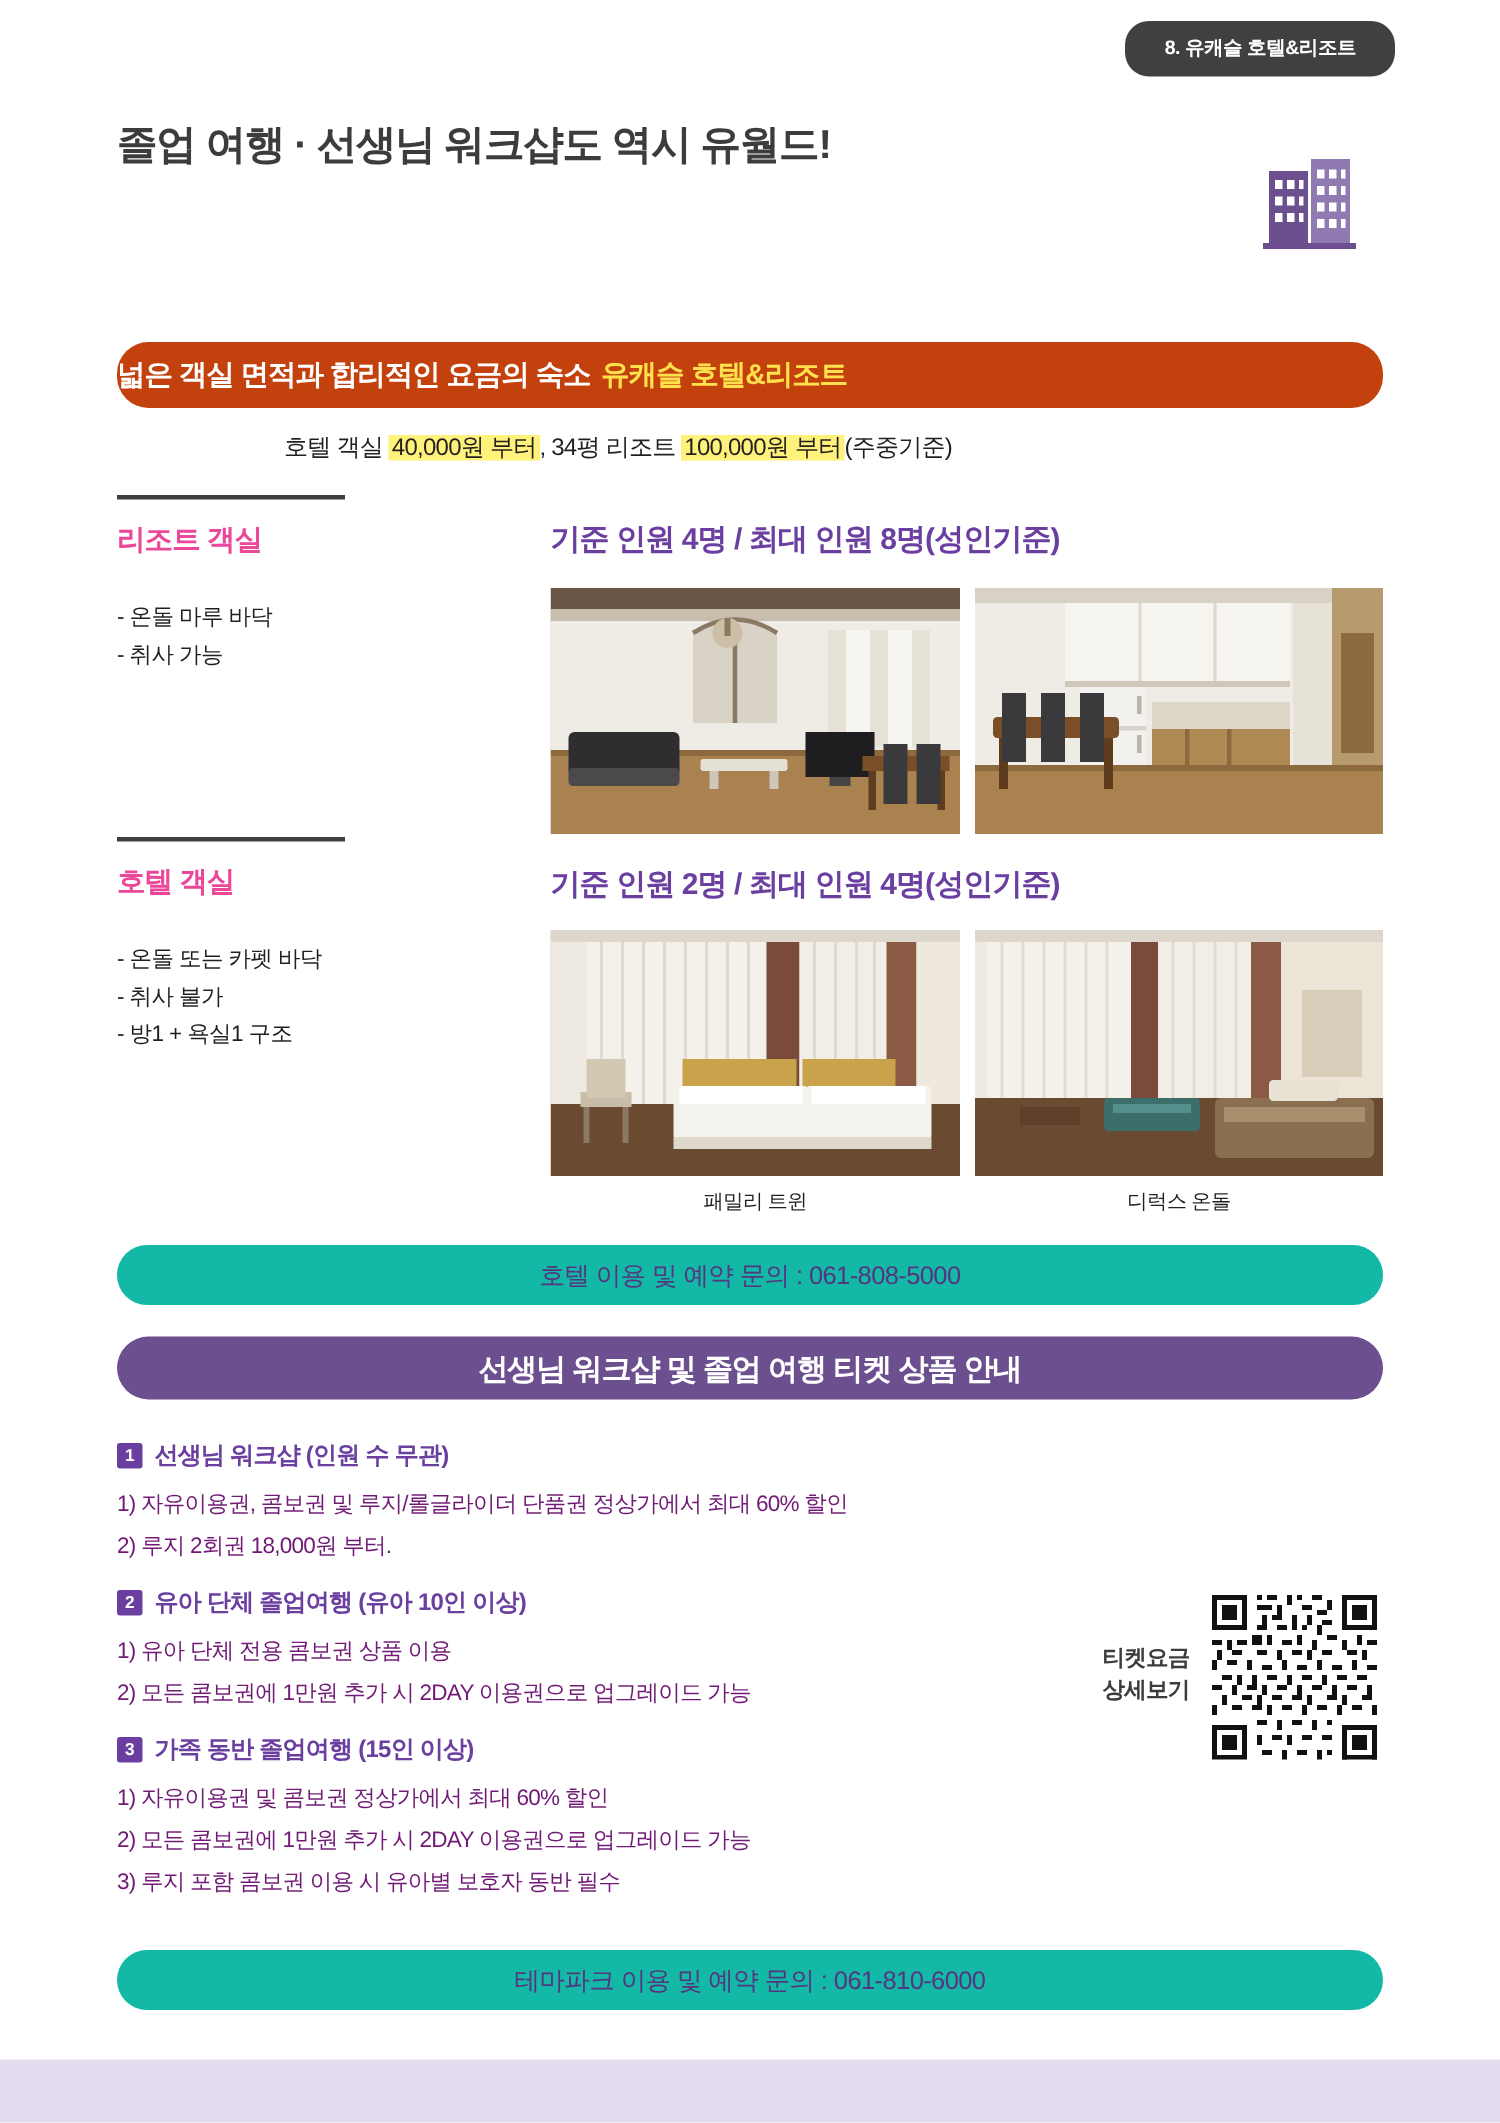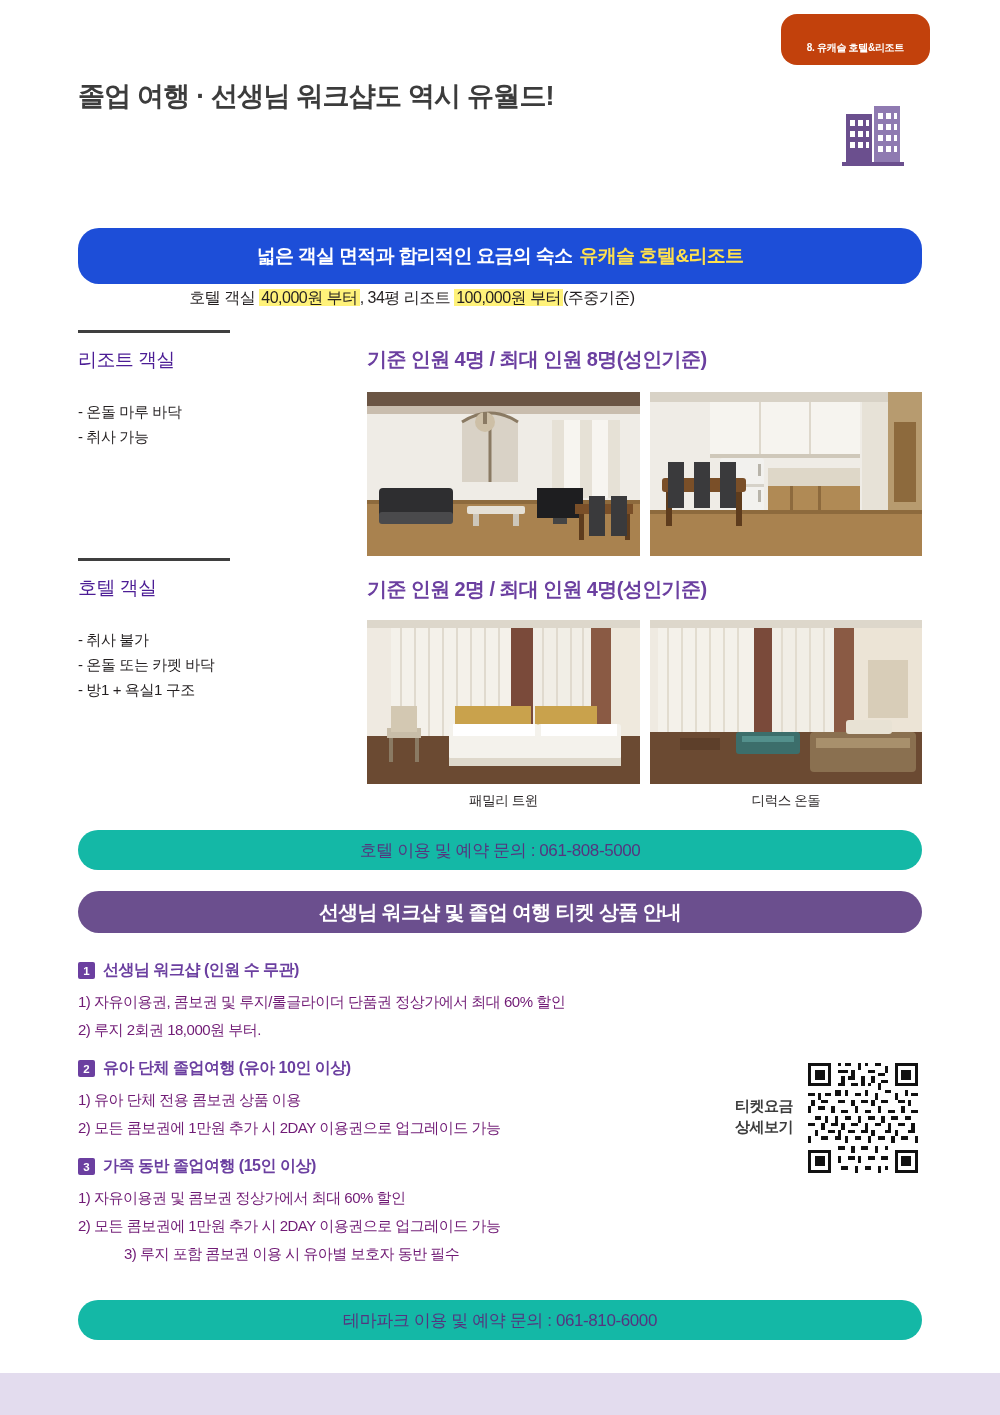--- a/index.html
+++ b/index.html
@@ -21,11 +21,11 @@
     position: absolute;
     top: 14px;
     right: 70px;
-    background: #c2410c;
+    background: #404040;
     color: #ffffff;
-    font-size: 10px;
-    font-weight: bold;
-    padding: 27px 26px 10px 26px;
+    font-size: 13px;
+    font-weight: bold;
+    padding: 9px 26px 10px 26px;
     border-radius: 16px;
     letter-spacing: -0.3px;
   }

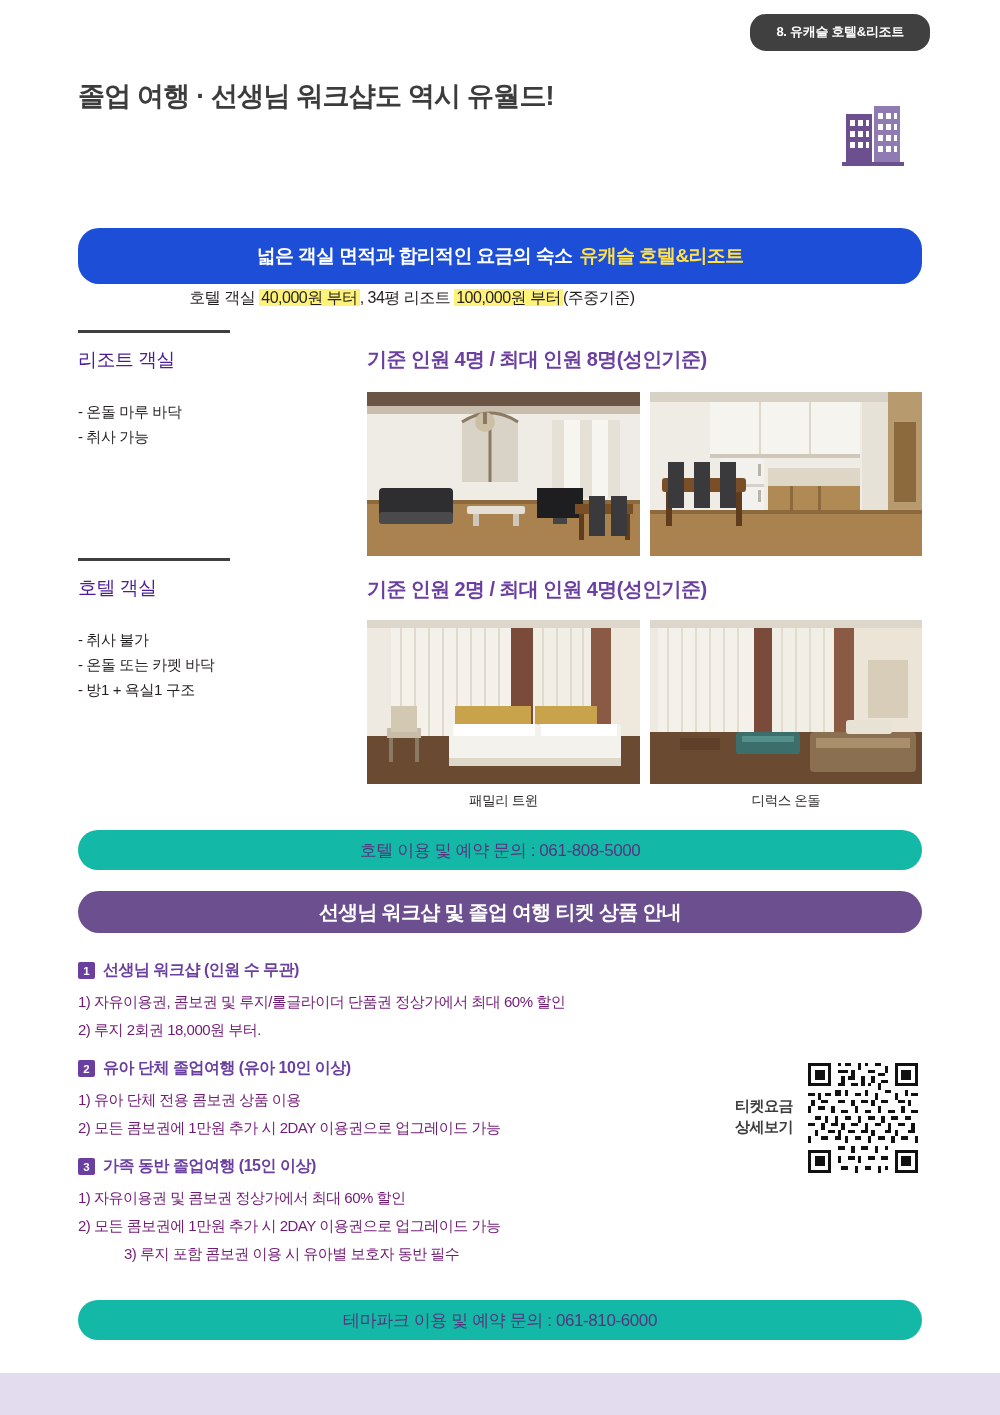--- a/index.html
+++ b/index.html
@@ -64,15 +64,14 @@
     left: 78px;
     top: 228px;
     width: 844px;
-    height: 56px;
-    background: #1d4ed8;
+    height: 44px;
+    background: #c2410c;
     border-radius: 21px;
     color: #ffffff;
     font-size: 19px;
     font-weight: bold;
     display: flex;
     align-items: center;
-    justify-content: center;
     letter-spacing: -0.7px;
   }
   .banner .hl { color: #ffe14d; margin-left: 7px; }

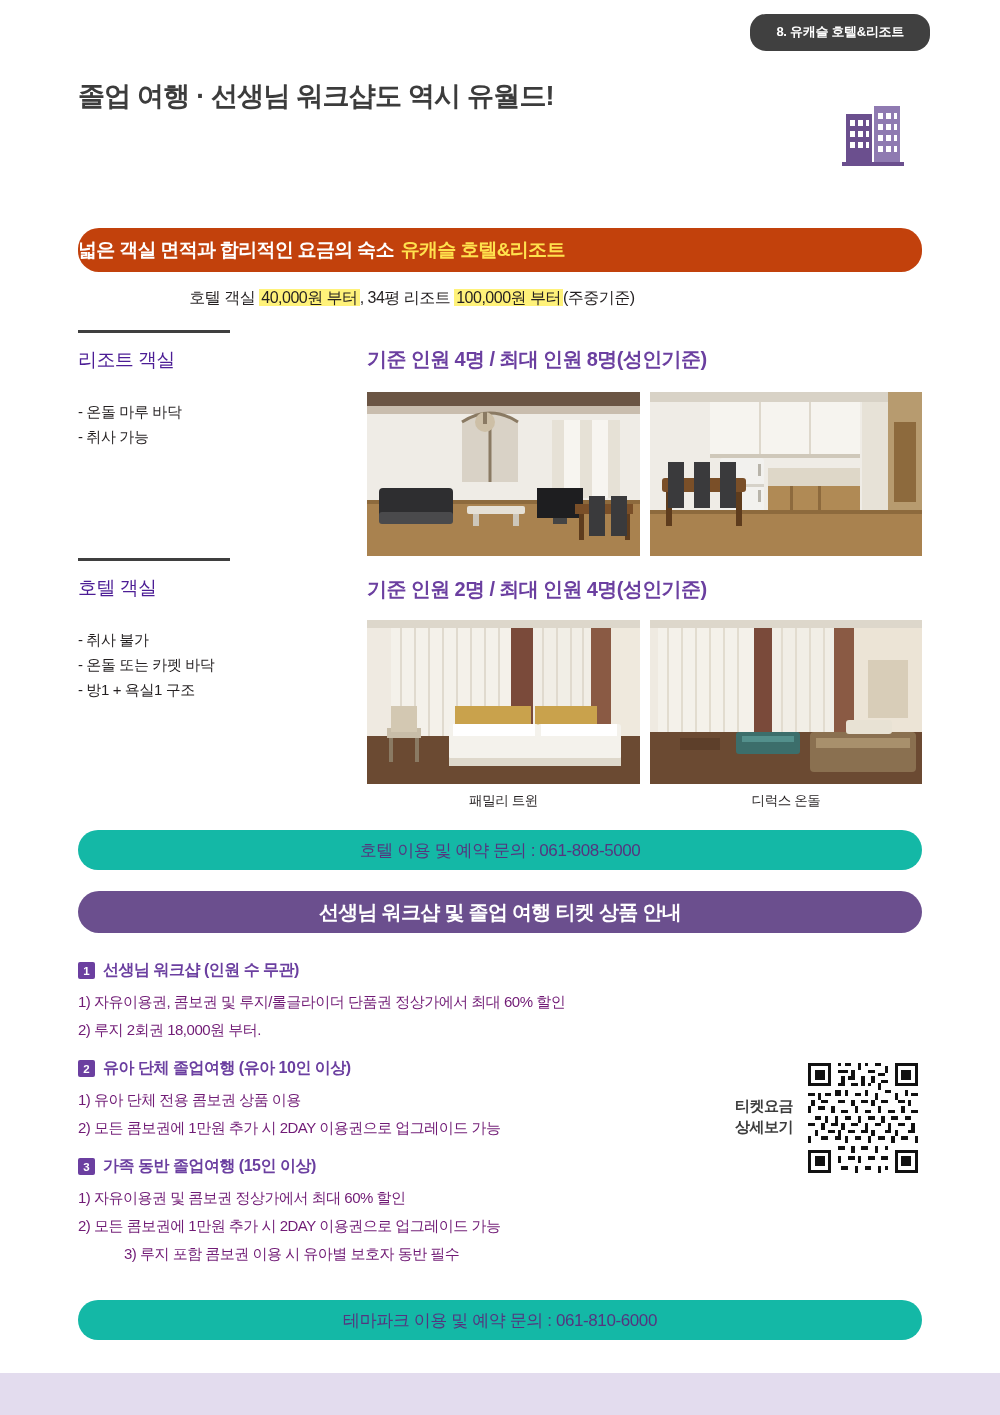--- a/index.html
+++ b/index.html
@@ -101,8 +101,8 @@
   }
   .left-head {
     font-size: 19px;
-    font-weight: normal;
-    color: #4c1d95;
+    font-weight: bold;
+    color: #ec4899;
     letter-spacing: -0.6px;
     margin-bottom: 26px;
   }

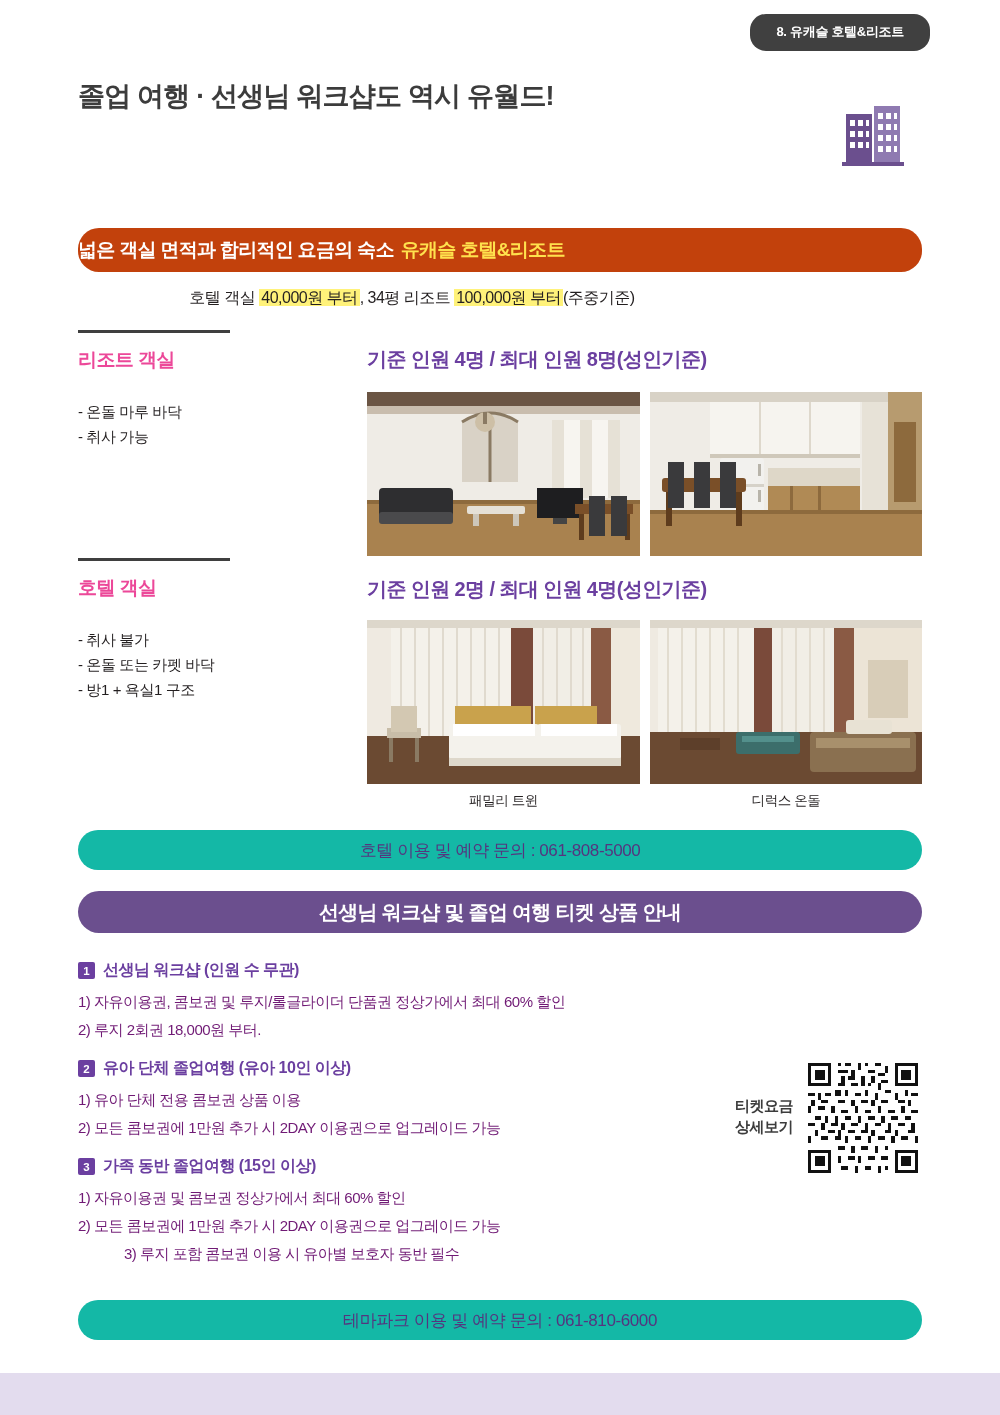--- a/index.html
+++ b/index.html
@@ -358,8 +358,8 @@
 <div class="left-sec" style="top:558px;">
   <div class="left-rule"></div>
   <div class="left-head">호텔 객실</div>
+  <div class="left-li">- 온돌 또는 카펫 바닥</div>
   <div class="left-li">- 취사 불가</div>
-  <div class="left-li">- 온돌 또는 카펫 바닥</div>
   <div class="left-li">- 방1 + 욕실1 구조</div>
 </div>
 

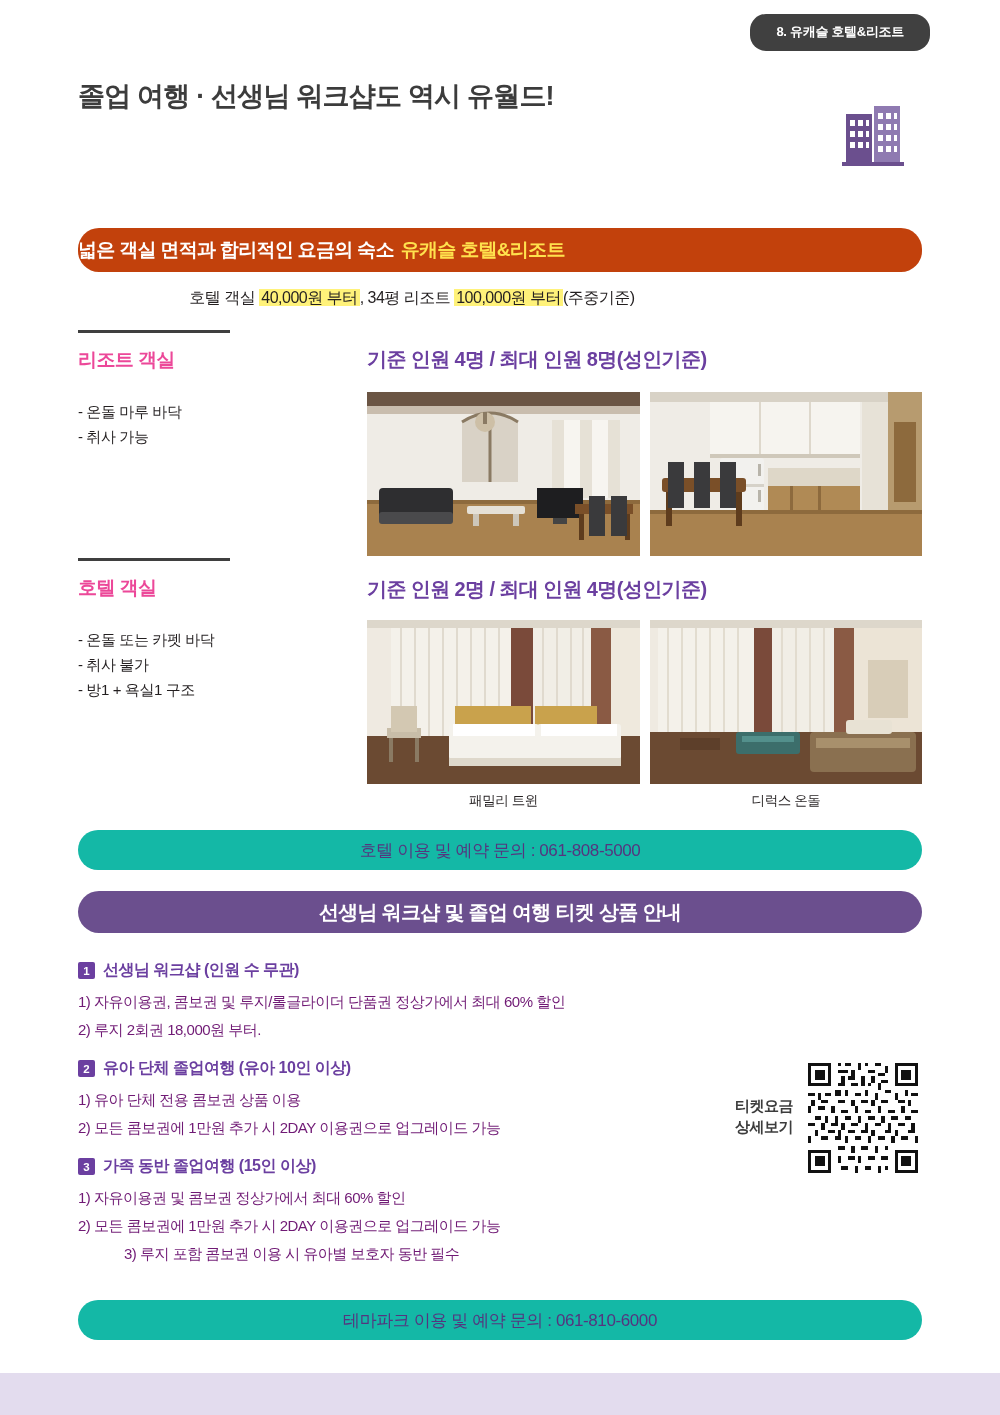--- a/index.html
+++ b/index.html
@@ -467,7 +467,7 @@
 </div>
 <div class="sub-li" style="top:1189px;">1) 자유이용권 및 콤보권 정상가에서 최대 60% 할인</div>
 <div class="sub-li" style="top:1217px;">2) 모든 콤보권에 1만원 추가 시 2DAY 이용권으로 업그레이드 가능</div>
-<div class="sub-li" style="top:1245px;margin-left:46px;">3) 루지 포함 콤보권 이용 시 유아별 보호자 동반 필수</div>
+<div class="sub-li" style="top:1245px;">3) 루지 포함 콤보권 이용 시 유아별 보호자 동반 필수</div>
 
 <div class="qr-label">
   <div>티켓요금</div>

